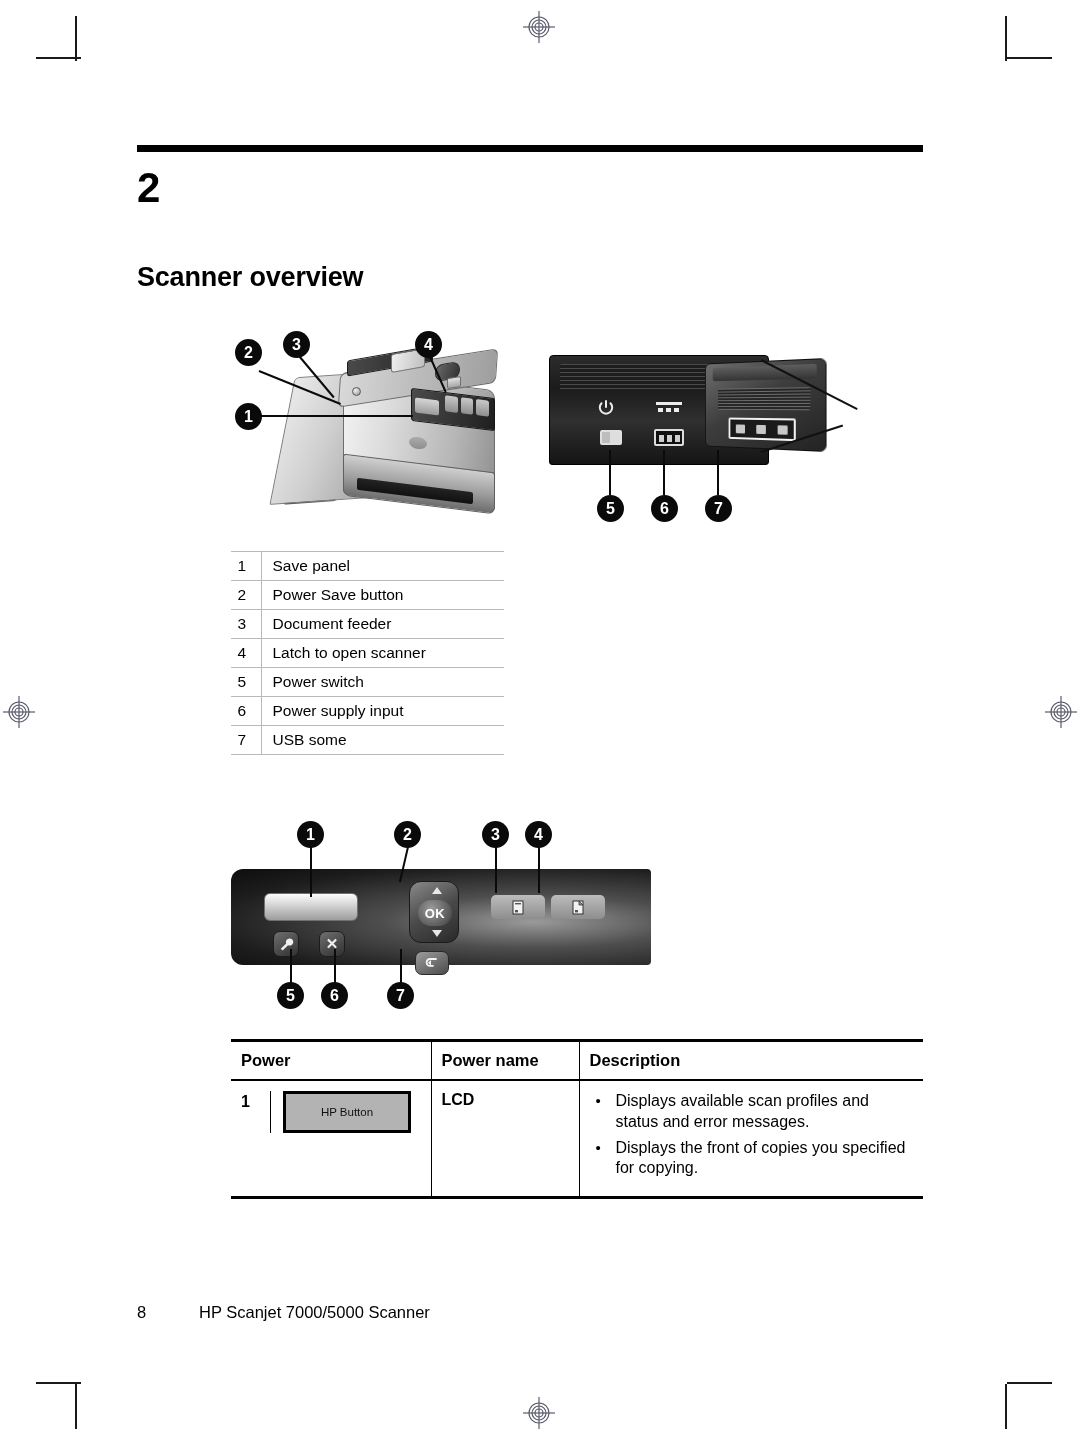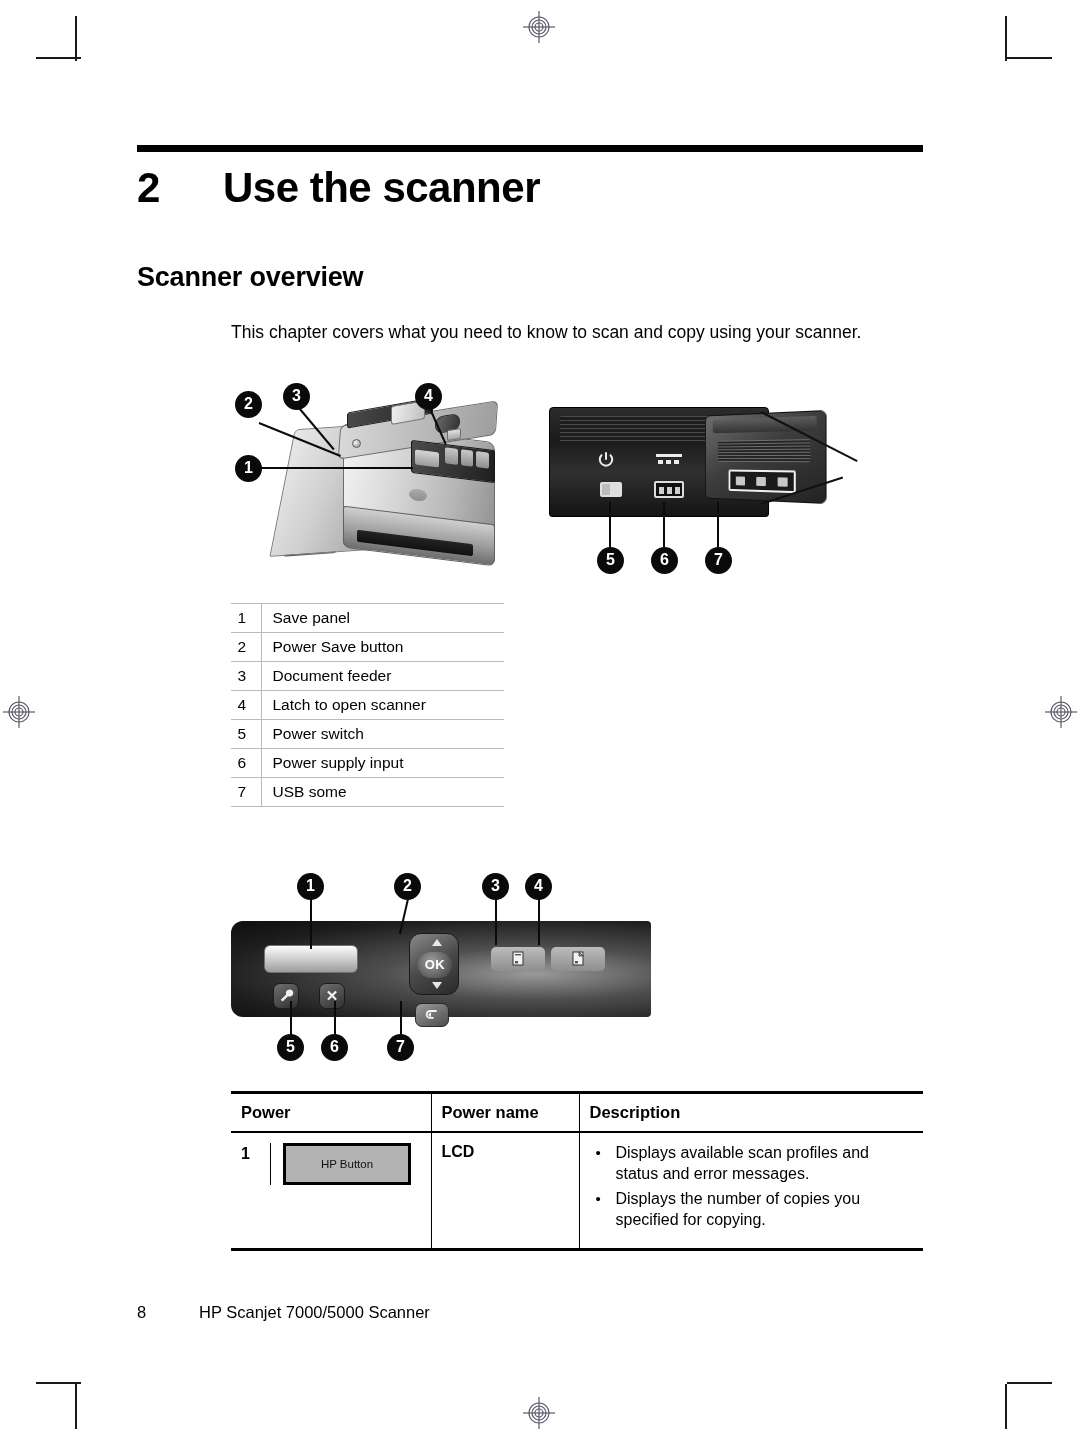--- a/index.html
+++ b/index.html
@@ -584,7 +584,6 @@
 
   <div class="chapter-head">
     <span class="chapter-num">2</span>
-    <span>Use the scanner</span>
   </div>
 
   <h2 class="section">Scanner overview</h2>

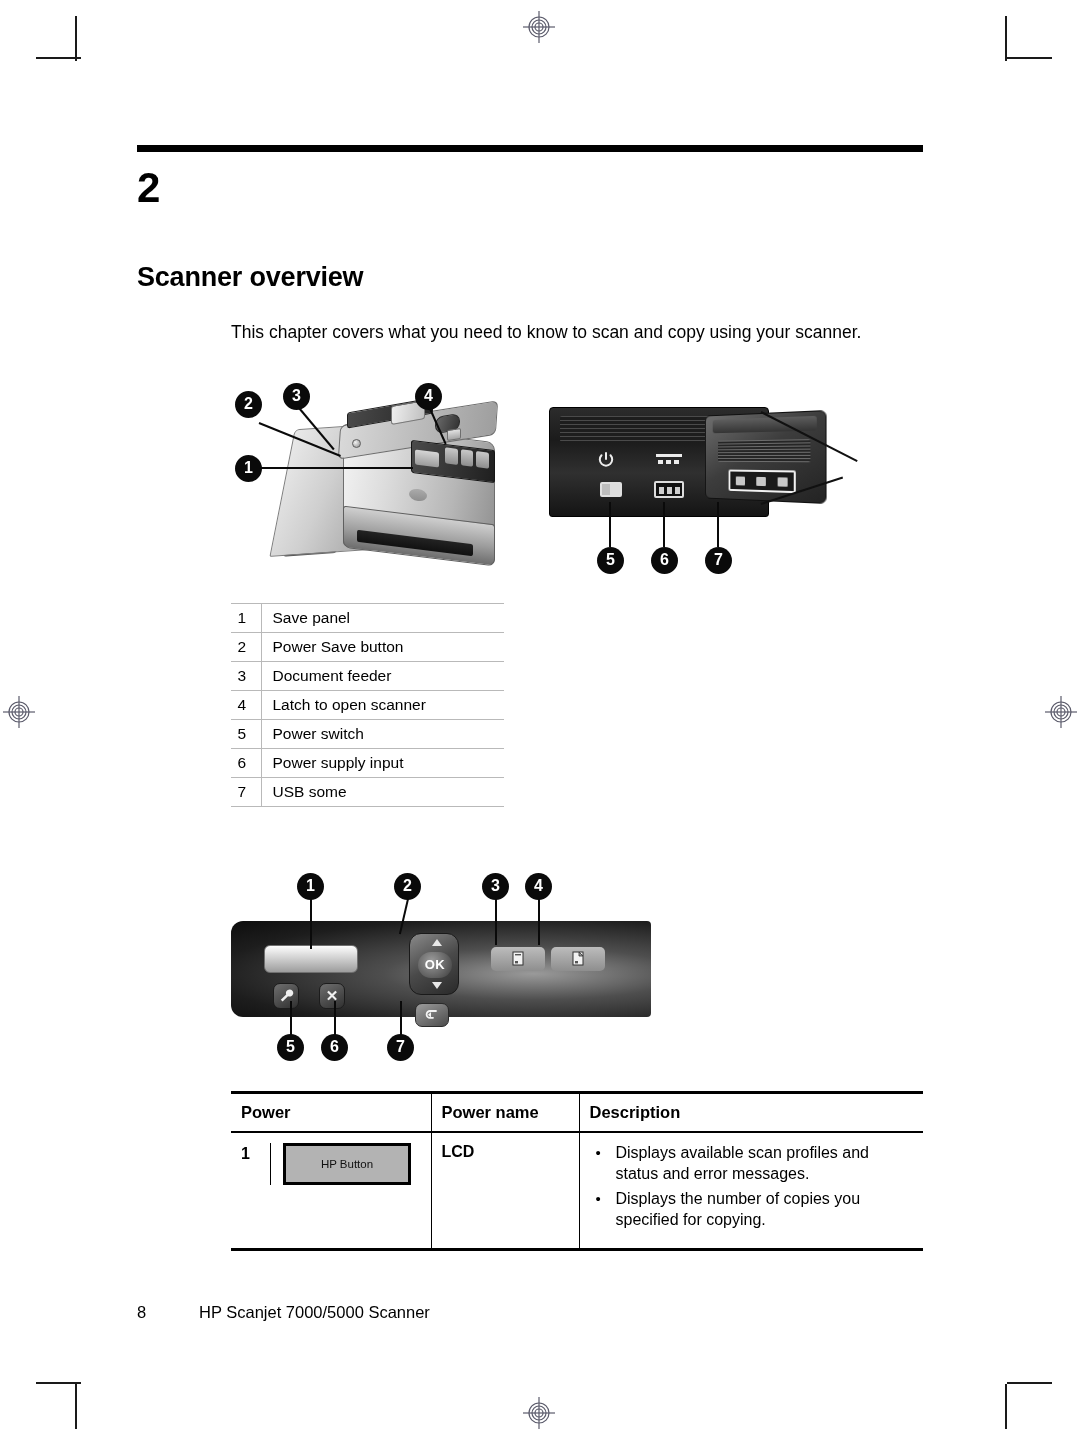--- a/index.html
+++ b/index.html
@@ -53,7 +53,7 @@
     font-size: 27px;
     font-weight: bold;
     color: #000;
-    margin-bottom: 27px;
+    margin-bottom: 17px;
     letter-spacing: -0.2px;
   }
 

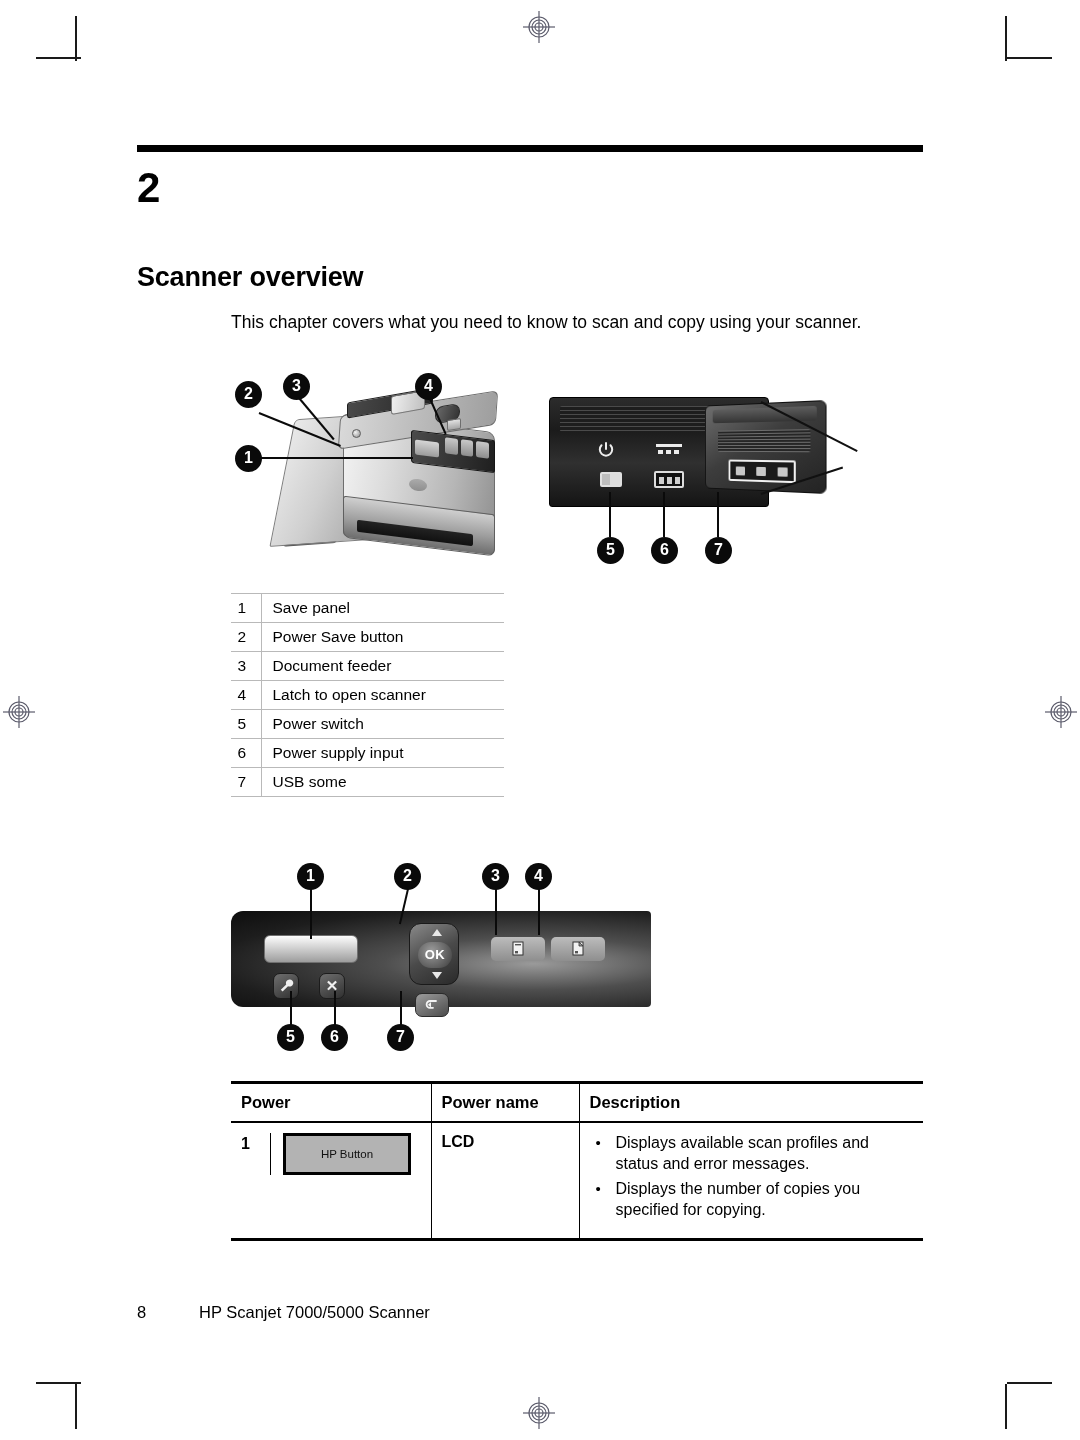--- a/index.html
+++ b/index.html
@@ -587,7 +587,6 @@
   </div>
 
   <h2 class="section">Scanner overview</h2>
-  <p class="body-text">This chapter covers what you need to know to scan and copy using your scanner.</p>
 
   <div class="fig-overview">
 

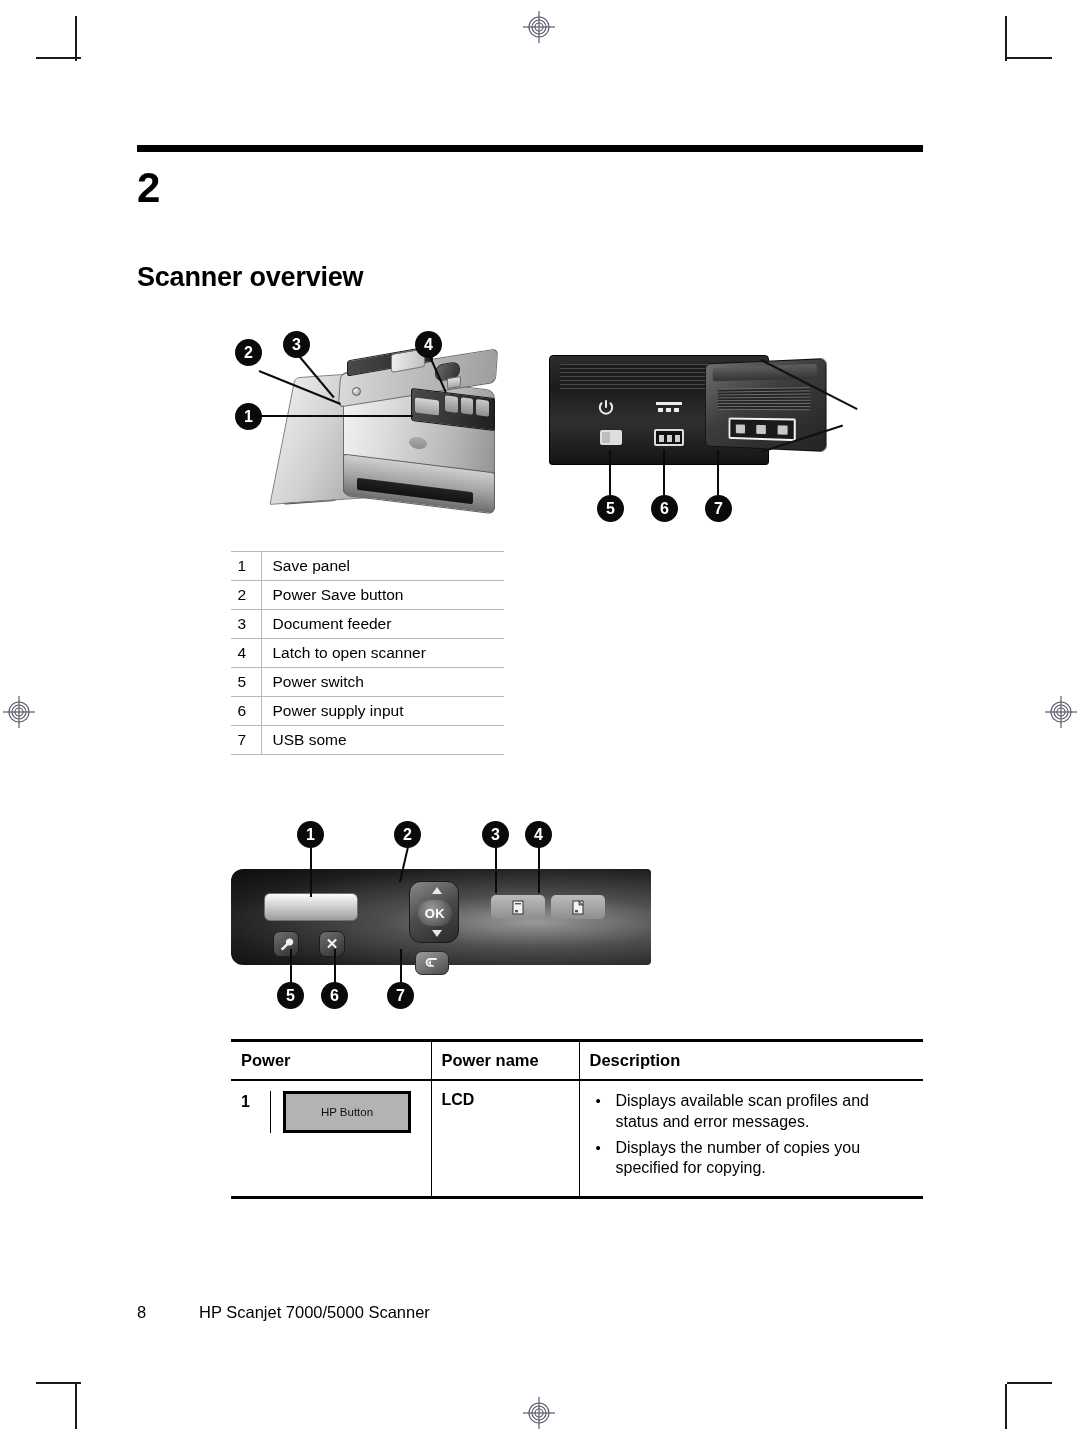--- a/index.html
+++ b/index.html
@@ -792,7 +792,7 @@
         <td>
           <ul class="bullets">
             <li>Displays available scan profiles and status and error messages.</li>
-            <li>Displays the number of copies you specified for copying.</li>
+            <li>Displays the front of copies you specified for copying.</li>
           </ul>
         </td>
       </tr>

